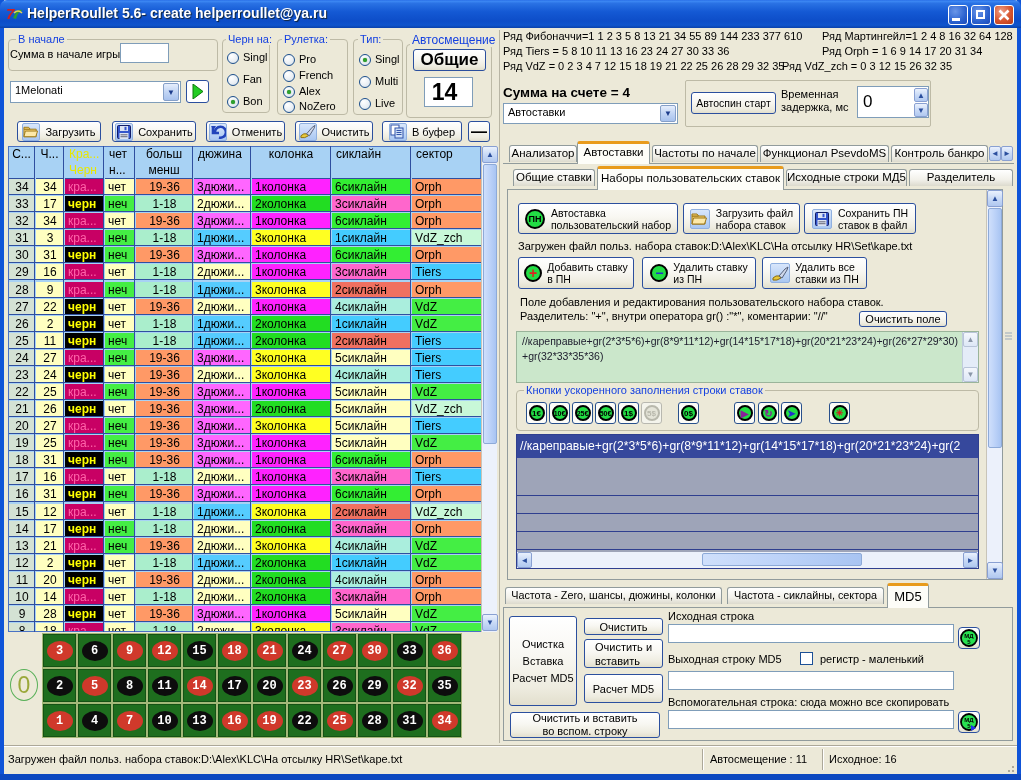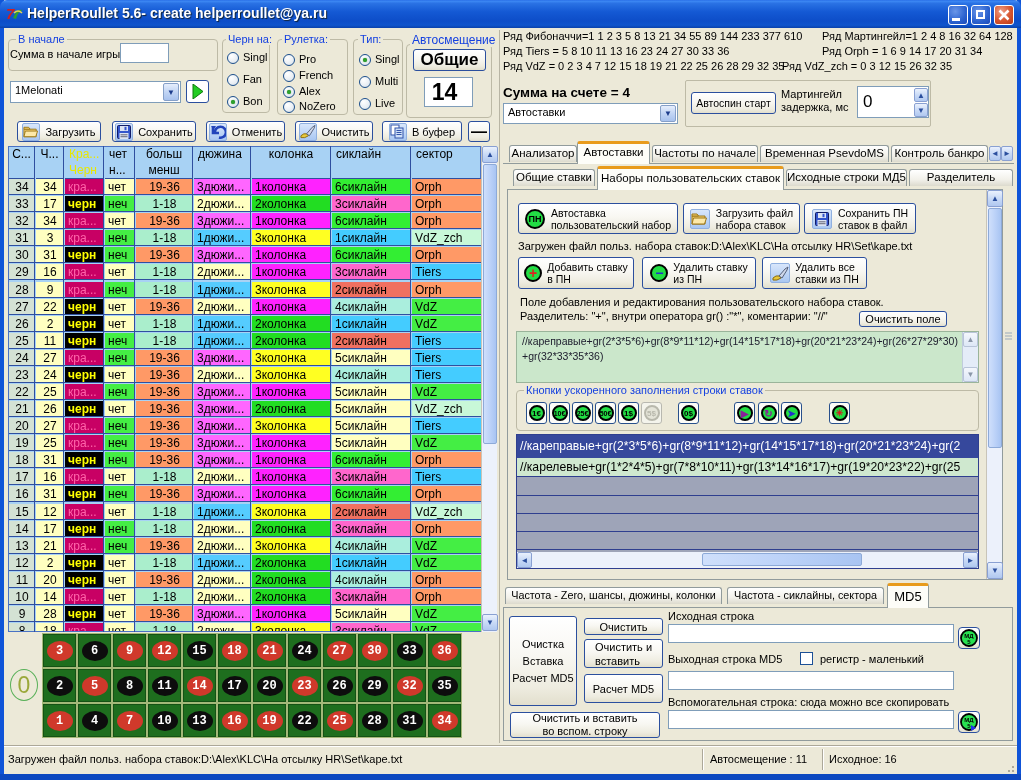--- a/index.html
+++ b/index.html
@@ -630,7 +630,7 @@
   </div>
 <div class="gb" style="left:685px;top:80px;width:246px;height:47px;border-radius:2px;"></div>
 <div class="btn" style="left:691px;top:92px;width:85px;height:22px;font-size:10.5px;white-space:nowrap;">Автоспин старт</div>
-<div class="lbl" style="left:781px;top:88px;">Мартингейл</div>
+<div class="lbl" style="left:781px;top:88px;">Временная</div>
 <div class="lbl" style="left:781px;top:101px;">задержка, мс</div>
 <div class="tbx" style="left:857px;top:86px;width:72px;height:32px;"></div>
 <div class="lbl" style="left:863px;top:92px;font-size:17px;">0</div>

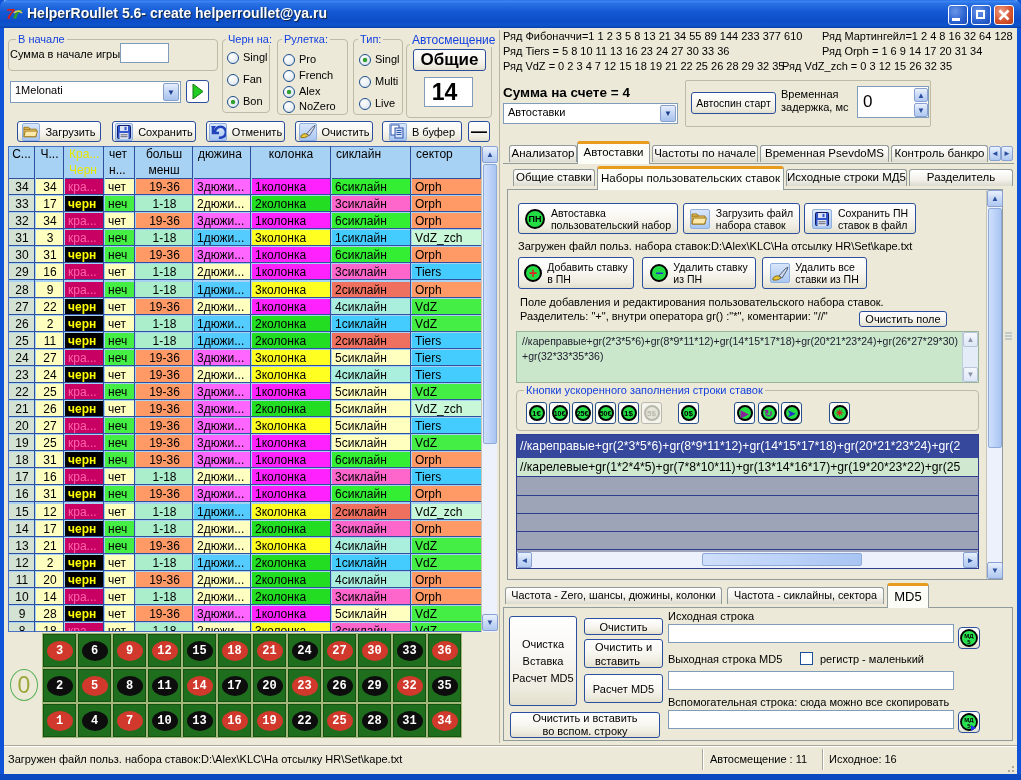--- a/index.html
+++ b/index.html
@@ -639,7 +639,7 @@
 <div class="tab" style="left:509px;top:145px;width:68px;">Анализатор</div>
 <div class="tabsel" style="left:577px;top:141px;width:73px;height:23px;padding-top:2px;">Автоставки</div>
 <div class="tab" style="left:652px;top:145px;width:106px;">Частоты по начале</div>
-<div class="tab" style="left:760px;top:145px;width:129px;">Временная PsevdoMS</div>
+<div class="tab" style="left:760px;top:145px;width:129px;">Функционал PsevdoMS</div>
 <div class="tab" style="left:891px;top:145px;width:97px;">Контроль банкрo</div>
 <div class="sbtn" style="left:989px;top:146px;width:12px;height:15px;">◄</div>
 <div class="sbtn" style="left:1001px;top:146px;width:12px;height:15px;">►</div>

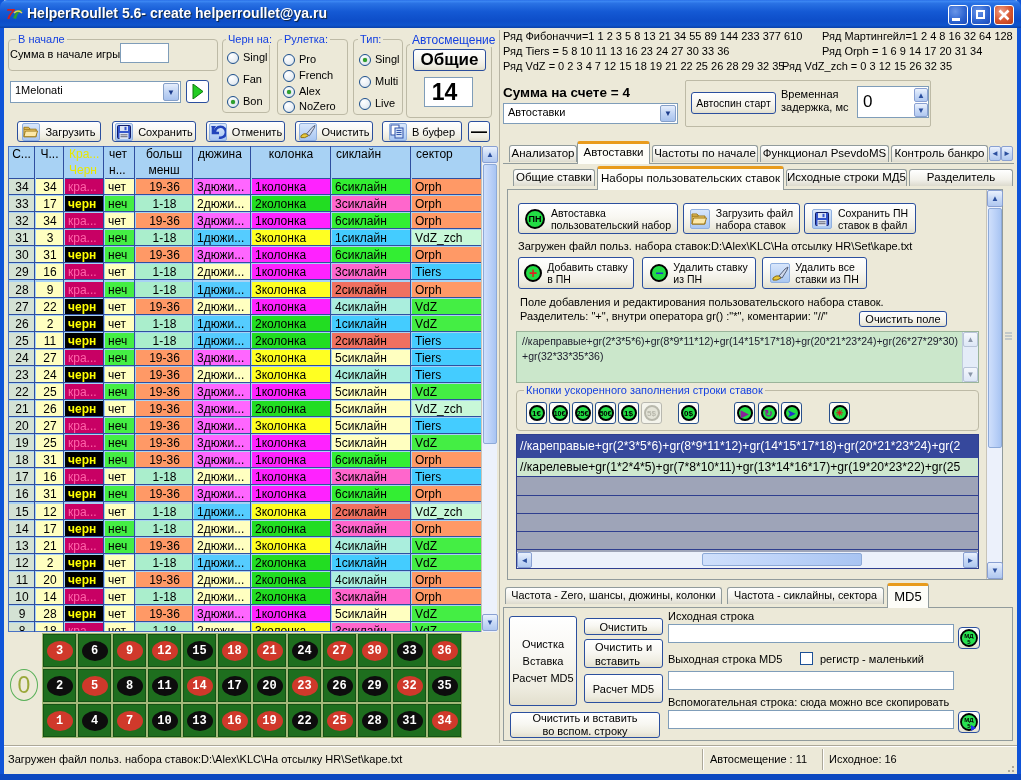--- a/index.html
+++ b/index.html
@@ -751,7 +751,6 @@
 </div>
 <div class="abs" style="left:516px;top:434px;width:463px;height:135px;border:1px solid #2f3f8f;background:#9ea4b8;overflow:hidden;">
     <div style="position:absolute;left:0;top:0;width:100%;height:23px;background:#36489c;color:#fff;font-size:12.2px;line-height:22px;white-space:nowrap;padding-left:3px;">//кареправые+gr(2*3*5*6)+gr(8*9*11*12)+gr(14*15*17*18)+gr(20*21*23*24)+gr(2</div>
-    <div style="position:absolute;left:0;top:23px;width:100%;height:19px;background:#cfe8cf;color:#000;font-size:12.2px;line-height:18px;white-space:nowrap;padding-left:3px;border-bottom:1px solid #2f3f8f;">//карелевые+gr(1*2*4*5)+gr(7*8*10*11)+gr(13*14*16*17)+gr(19*20*23*22)+gr(25</div>
     <div style="position:absolute;left:0;top:60px;width:100%;height:1px;background:#2f3f8f;"></div>
     <div style="position:absolute;left:0;top:78px;width:100%;height:1px;background:#2f3f8f;"></div>
     <div style="position:absolute;left:0;top:96px;width:100%;height:1px;background:#2f3f8f;"></div>

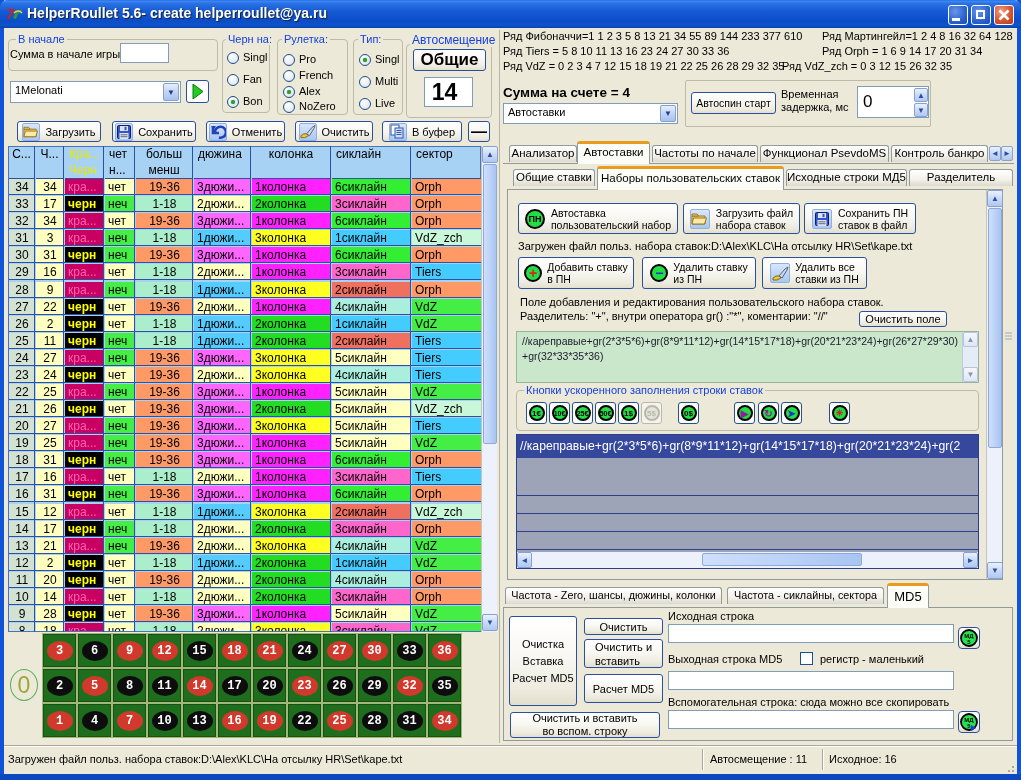--- a/index.html
+++ b/index.html
@@ -784,7 +784,7 @@
       <text x="10" y="16" font-size="6" font-weight="bold" text-anchor="middle" fill="#000">5</text>
     </svg>
   </div>
-<div class="lbl" style="left:668px;top:653px;">Выходная строка MD5</div>
+<div class="lbl" style="left:668px;top:653px;">Выходная строку MD5</div>
 <div class="abs" style="left:800px;top:652px;width:13px;height:13px;background:#fff;border:1px solid #1c5096;"></div>
 <div class="lbl" style="left:820px;top:653px;">регистр  - маленький</div>
 <div class="tbx" style="left:668px;top:671px;width:286px;height:19px;"></div>

